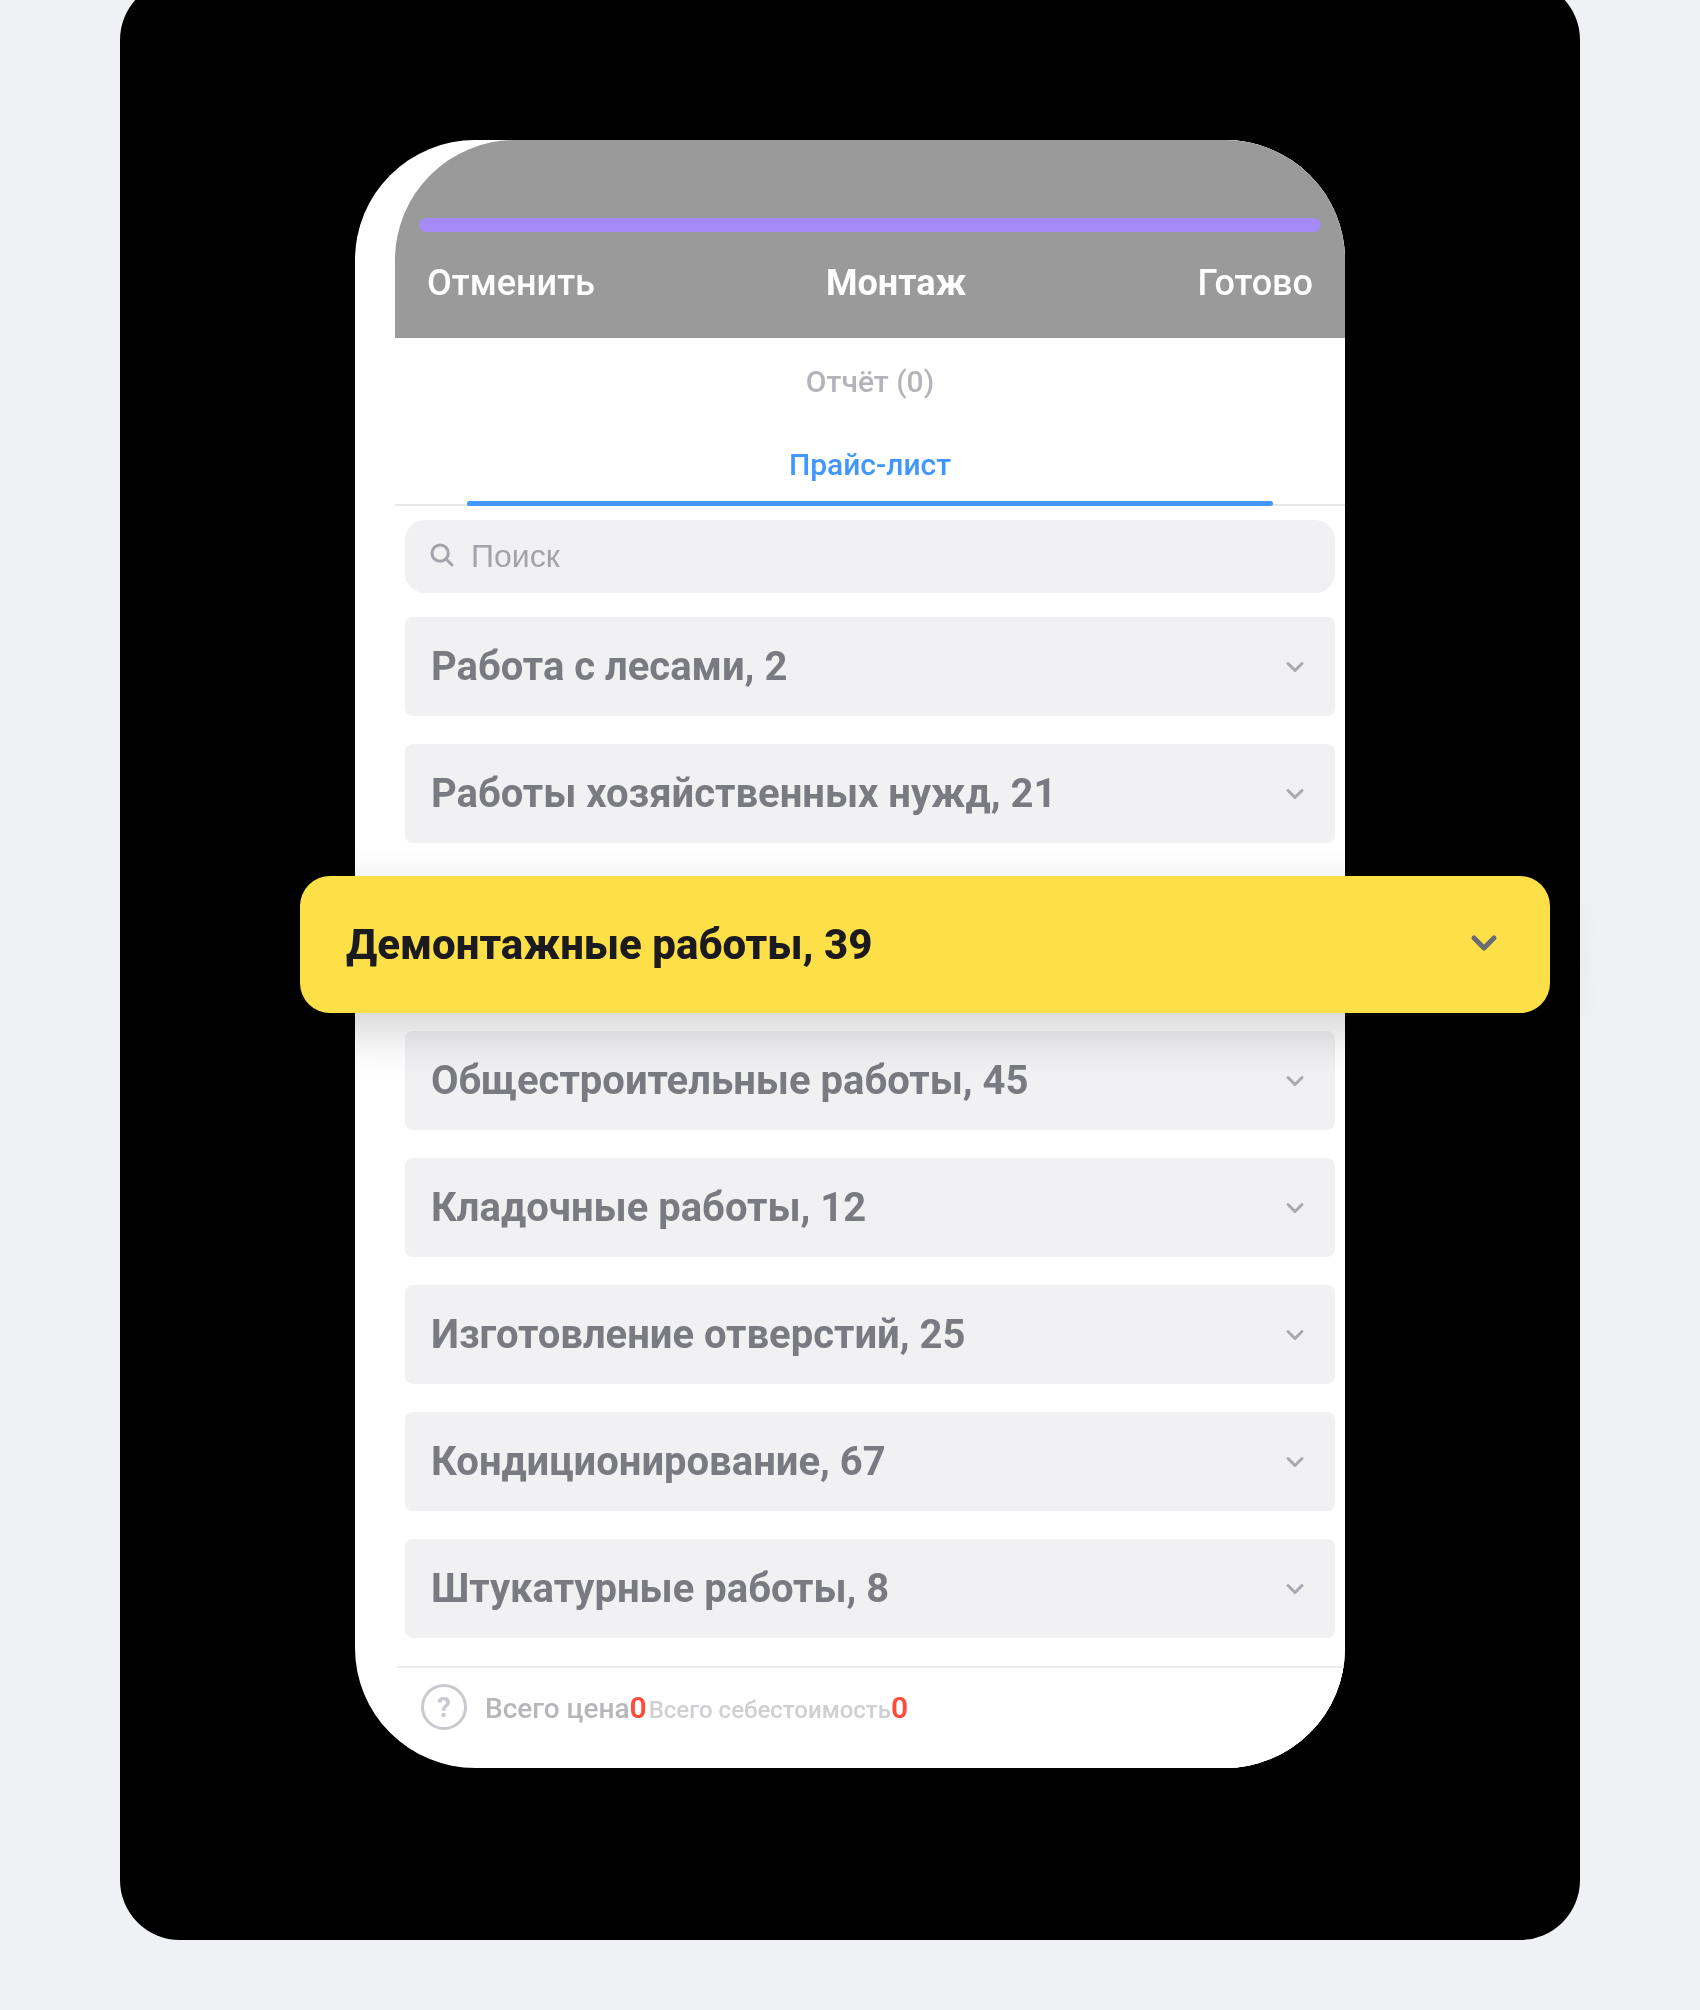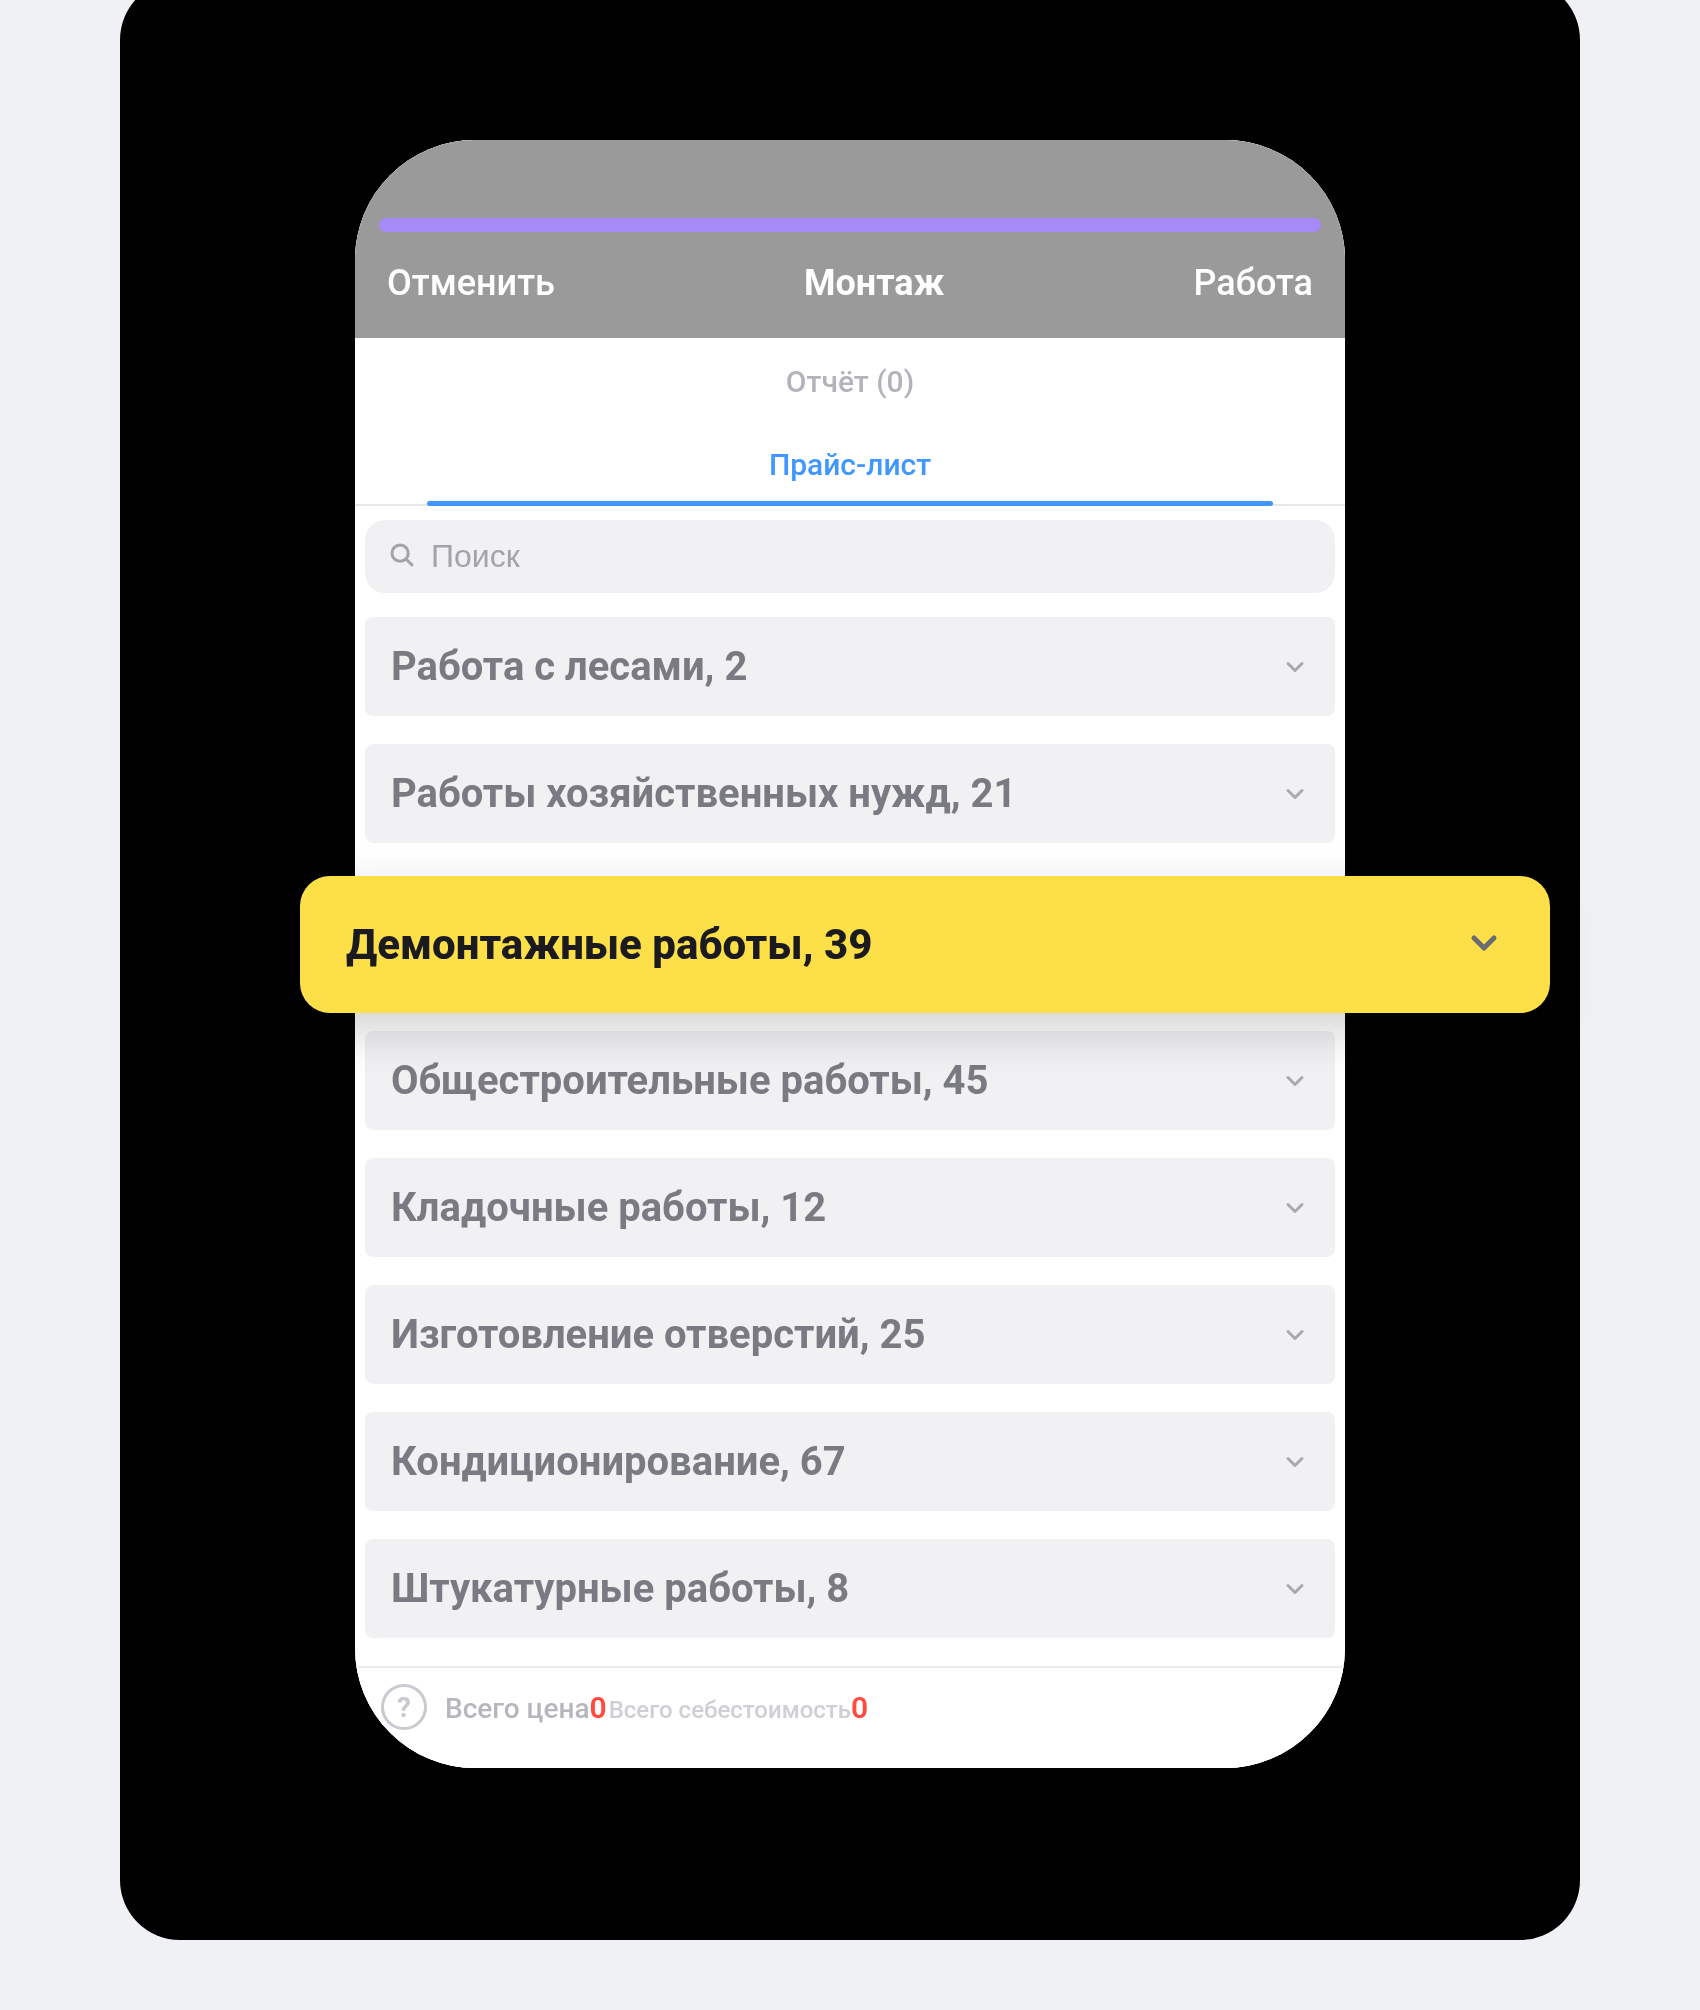--- a/index.html
+++ b/index.html
@@ -36,6 +36,7 @@
     background: #fff;
     border-radius: 120px;
     overflow: hidden;
+    margin-left: 40px;
   }
   
   .status-area {

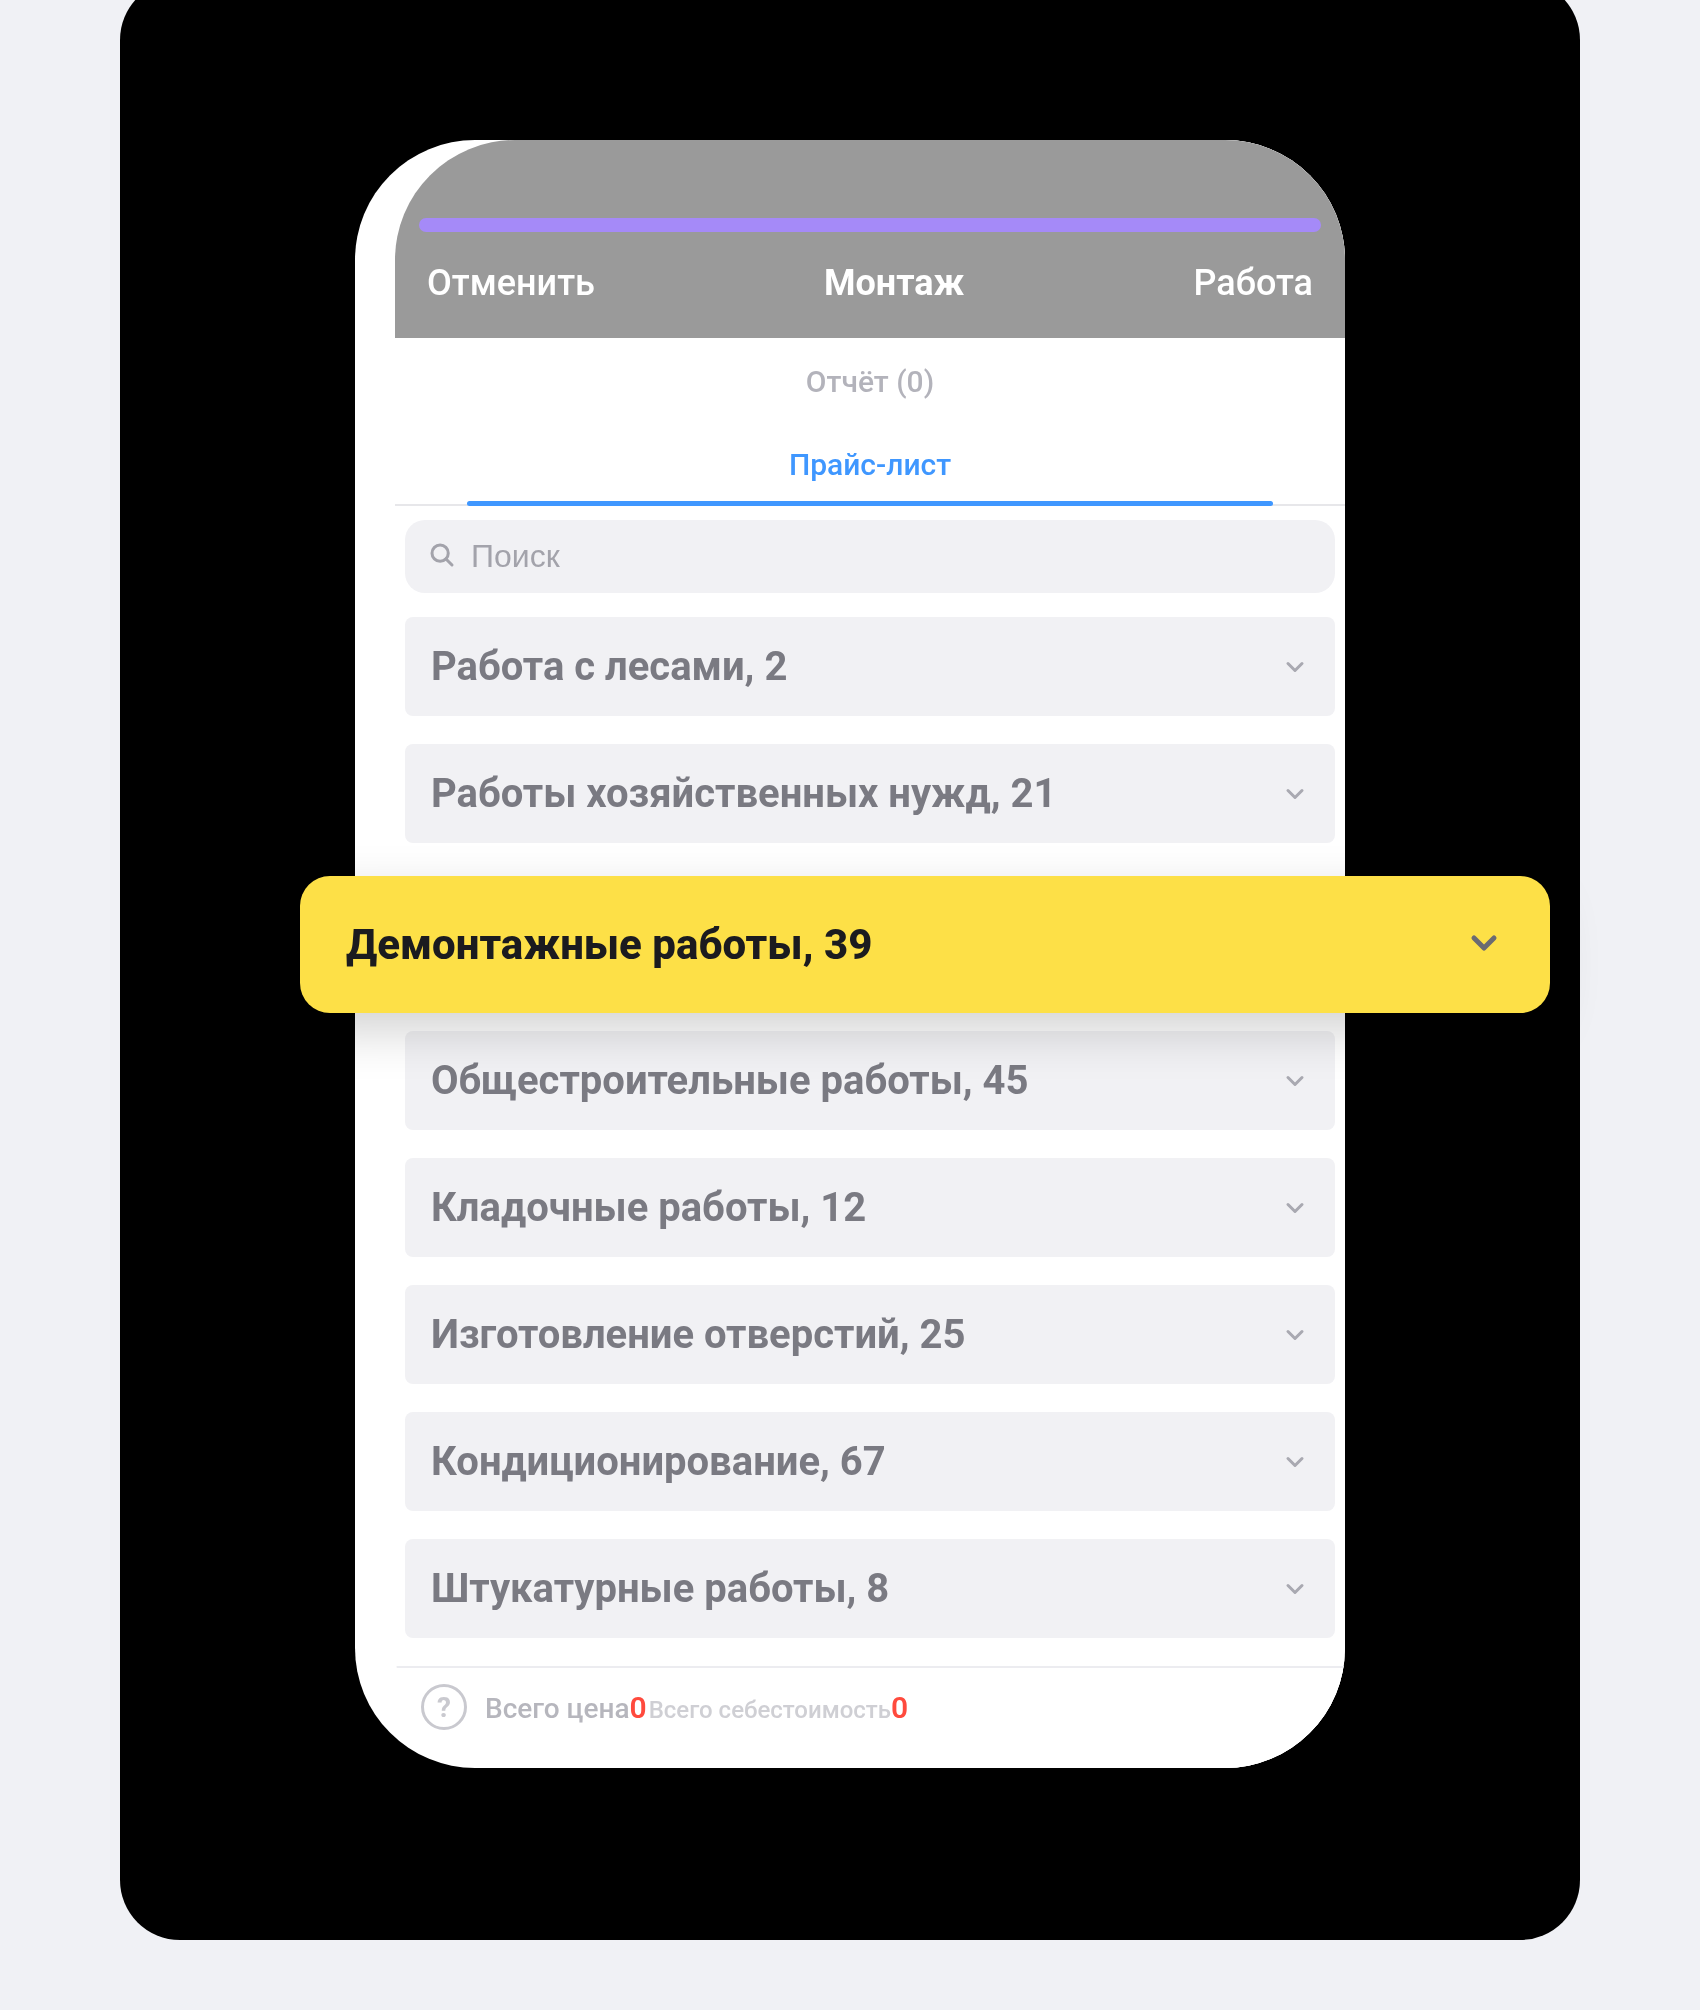--- a/index.html
+++ b/index.html
@@ -194,7 +194,7 @@
         <div class="nav-row">
           <div class="nav-cancel">Отменить</div>
           <div class="nav-title">Монтаж</div>
-          <div class="nav-done">Работа</div>
+          <div class="nav-done">Готово</div>
         </div>
       </div>
 

